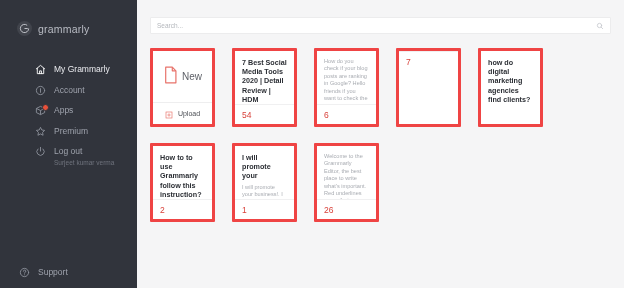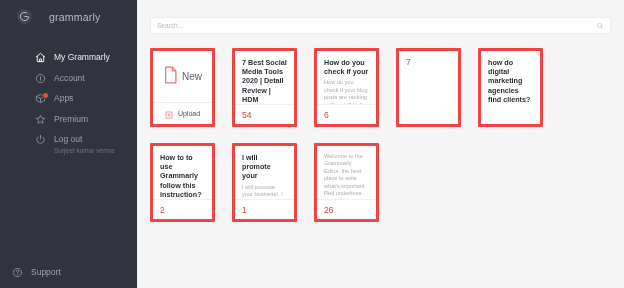--- a/index.html
+++ b/index.html
@@ -32,8 +32,8 @@
   .brand {
     display: flex;
     align-items: center;
-    gap: 17px;
-    padding: 9px 0 0 17px;
+    gap: 6px;
+    padding: 21px 0 0 17px;
   }
   .brand-mark {
     width: 15px;

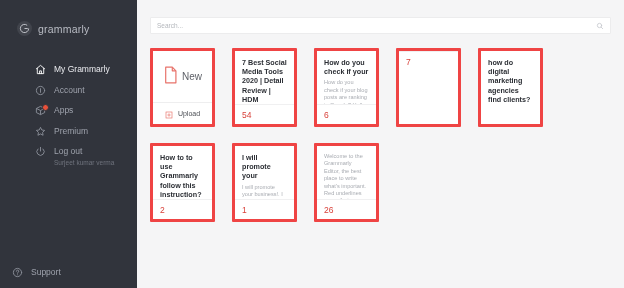--- a/index.html
+++ b/index.html
@@ -368,7 +368,6 @@
 
       <div class="card">
         <div class="doc-body">
-          <p class="doc-title">How do you check if your</p>
           <p class="doc-excerpt">How do you check if your blog posts are ranking in Google? Hello friends if you want to check the</p>
         </div>
         <div class="doc-foot">

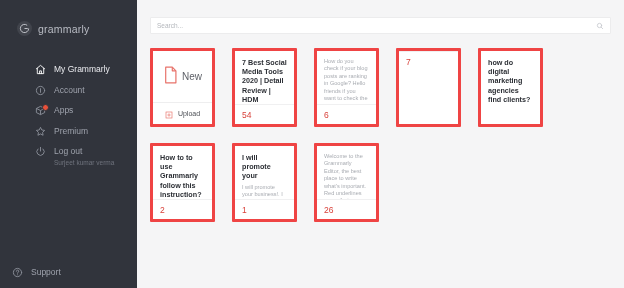--- a/index.html
+++ b/index.html
@@ -102,7 +102,7 @@
     bottom: 10px;
     left: 0;
     width: 100%;
-    padding-left: 12px;
+    padding-left: 19px;
     box-sizing: border-box;
     display: flex;
     align-items: center;

